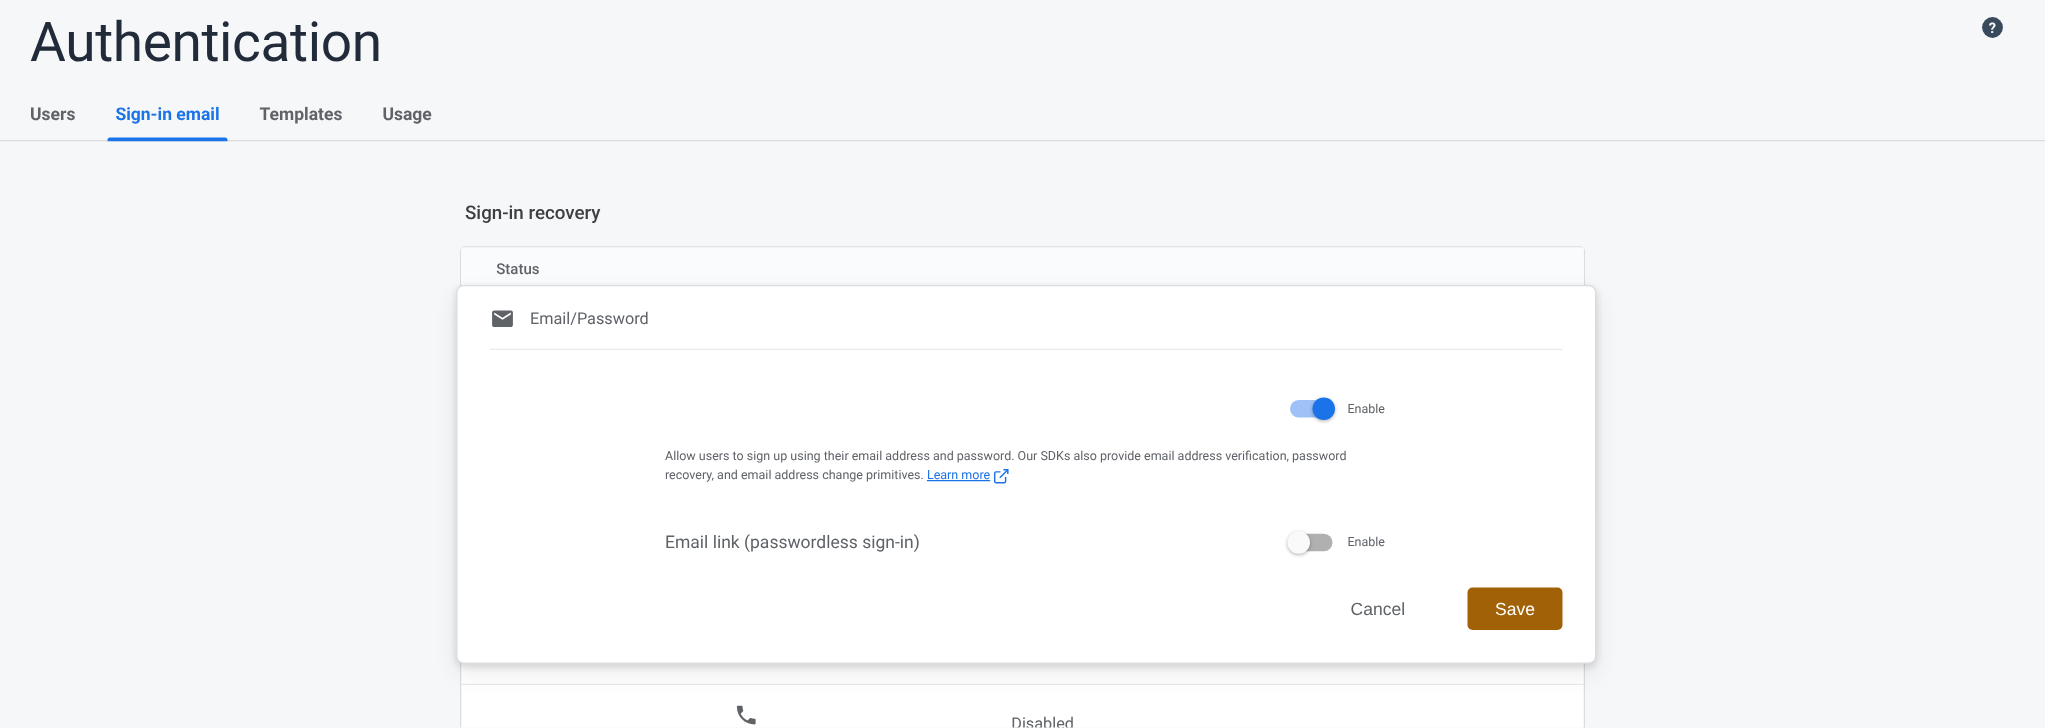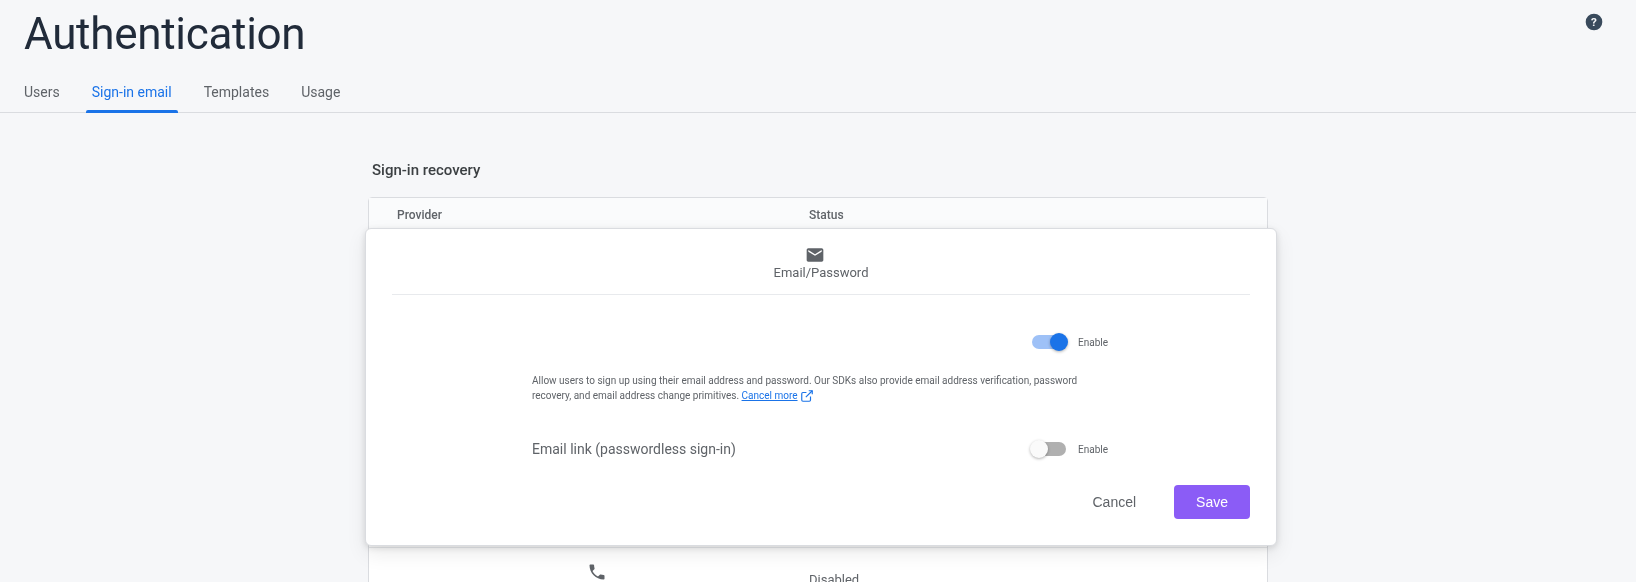--- a/index.html
+++ b/index.html
@@ -46,7 +46,7 @@
       padding: 10px 0 12px 0;
       cursor: pointer;
       position: relative;
-      font-weight: 400;
+      font-weight: 700;
     }
     .tab.active {
       color: #1a73e8;

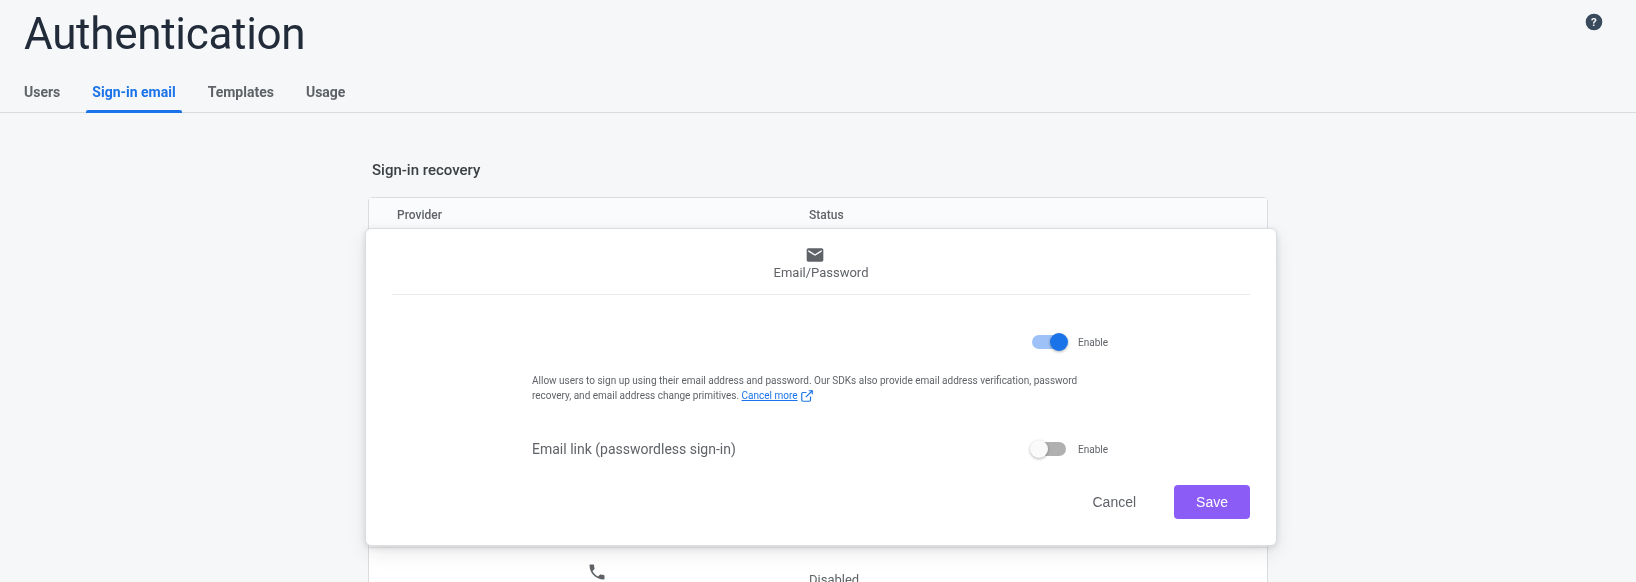--- a/index.html
+++ b/index.html
@@ -271,7 +271,6 @@
 
     <div class="table">
       <div class="table-header">
-        <div class="col-provider">Provider</div>
         <div class="col-status">Status</div>
       </div>
 

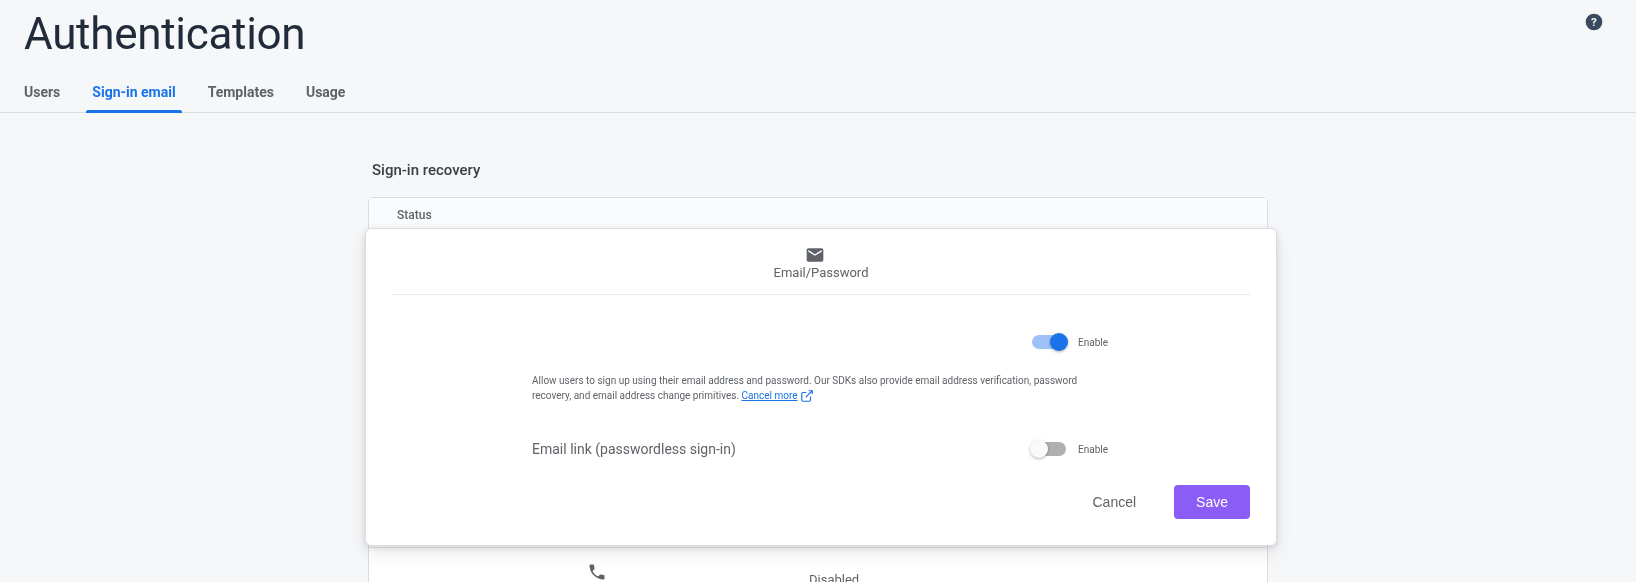--- a/index.html
+++ b/index.html
@@ -114,7 +114,6 @@
       align-items: center;
       padding-bottom: 14px;
       border-bottom: 1px solid #e8eaed;
-      flex-direction: column;
     }
     .provider-icon {
       color: #5f6368;

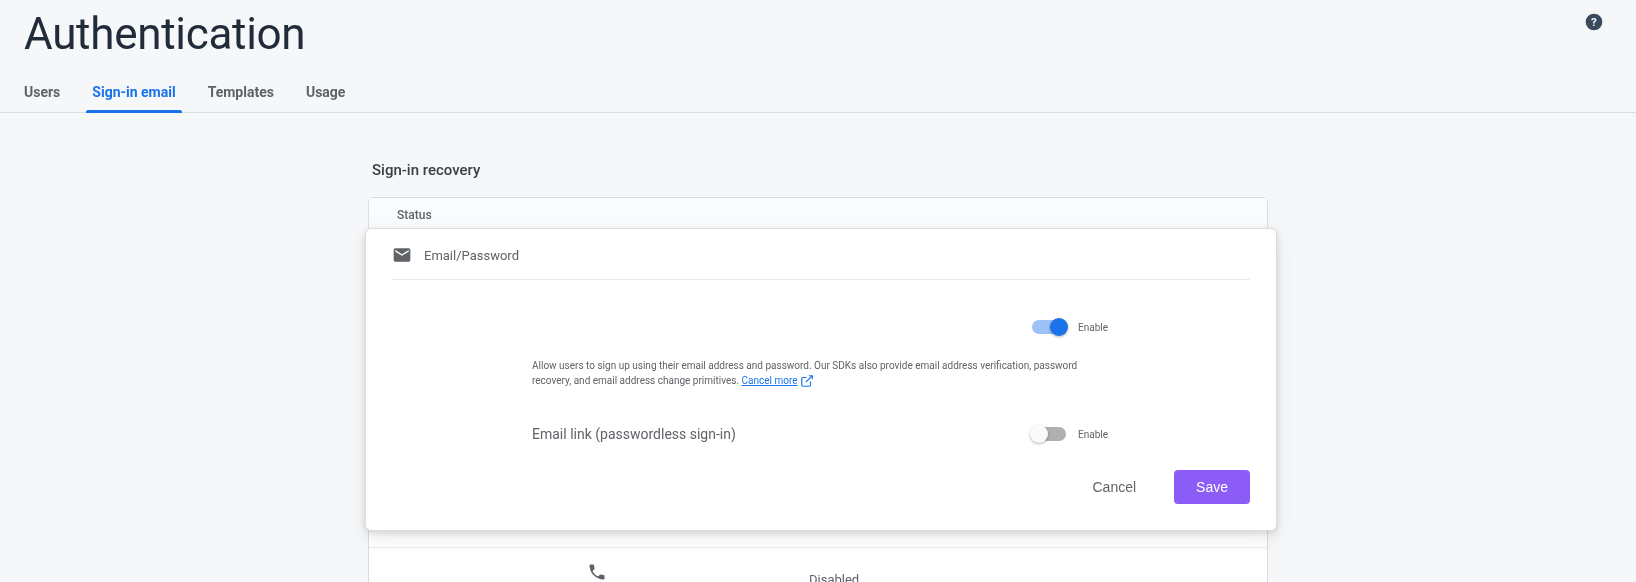--- a/index.html
+++ b/index.html
@@ -295,7 +295,7 @@
 
           <div class="description">
             <span>Allow users to sign up using their email address and password. Our SDKs also provide email address verification, password recovery, and email address change primitives. </span><a class="learn-more">
-                <span>Cancel more</span>
+                <span>Learn more</span>
                 <span class="external-icon">
                   <svg width="14" height="14" viewBox="0 0 24 24" fill="none" stroke="#1a73e8" stroke-width="2">
                     <path d="M18 13v6a2 2 0 0 1-2 2H5a2 2 0 0 1-2-2V8a2 2 0 0 1 2-2h6"></path>

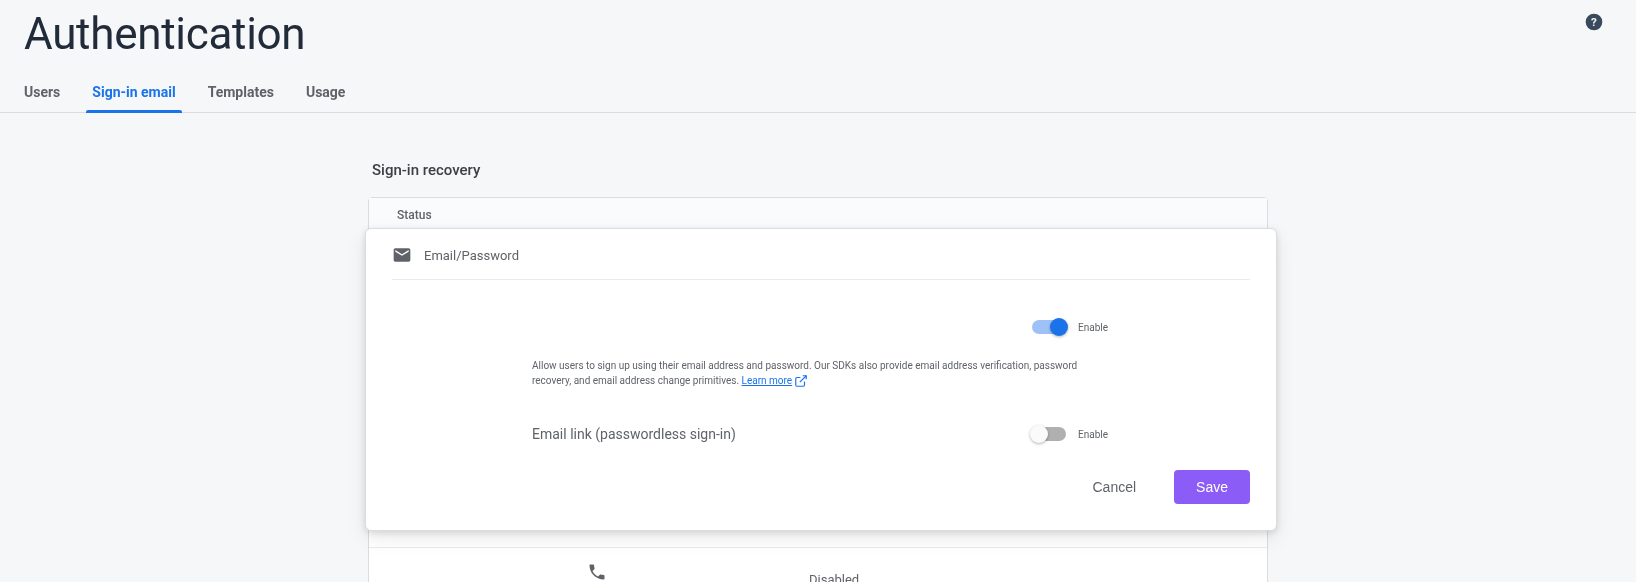--- a/index.html
+++ b/index.html
@@ -204,7 +204,7 @@
     .actions {
       display: flex;
       justify-content: flex-end;
-      gap: 16px;
+      gap: 28px;
       align-items: center;
     }
     .btn {

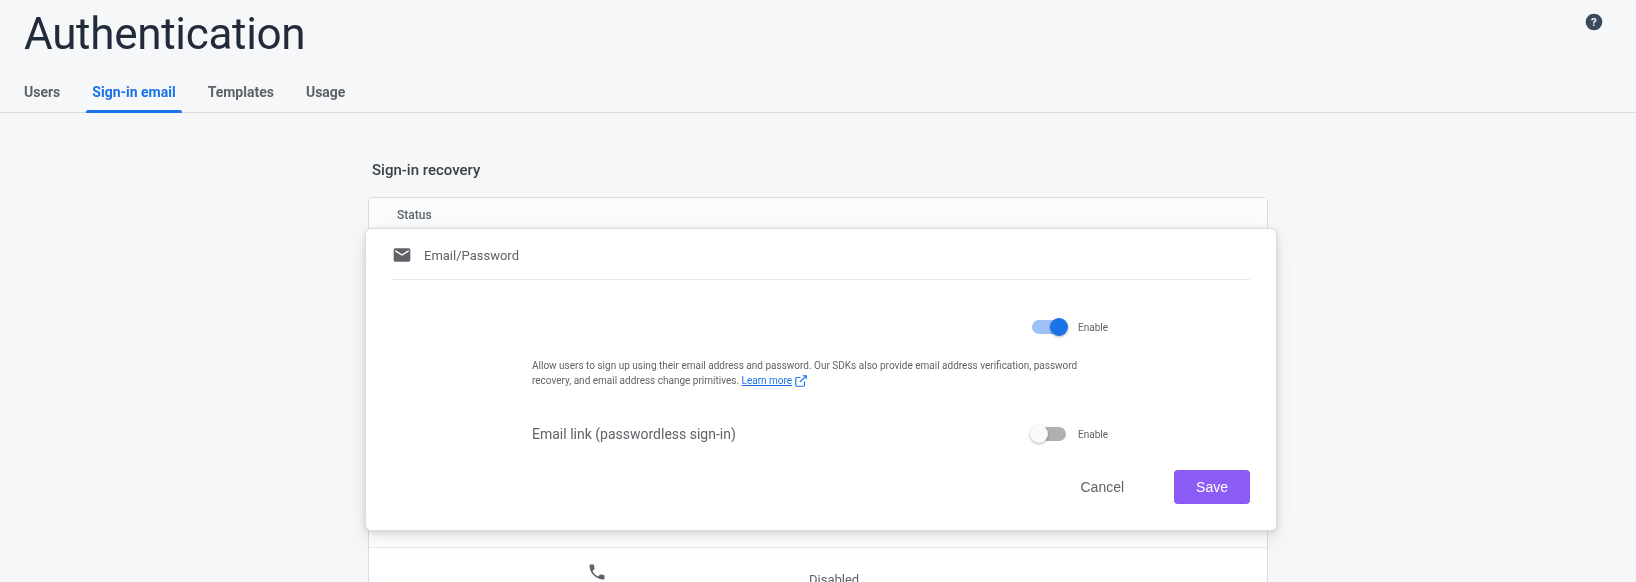--- a/index.html
+++ b/index.html
@@ -220,7 +220,7 @@
       color: #5f6368;
     }
     .btn-primary {
-      background: #8b5cf6;
+      background: #a16207;
       color: #fff;
     }
     .spacer-row {

